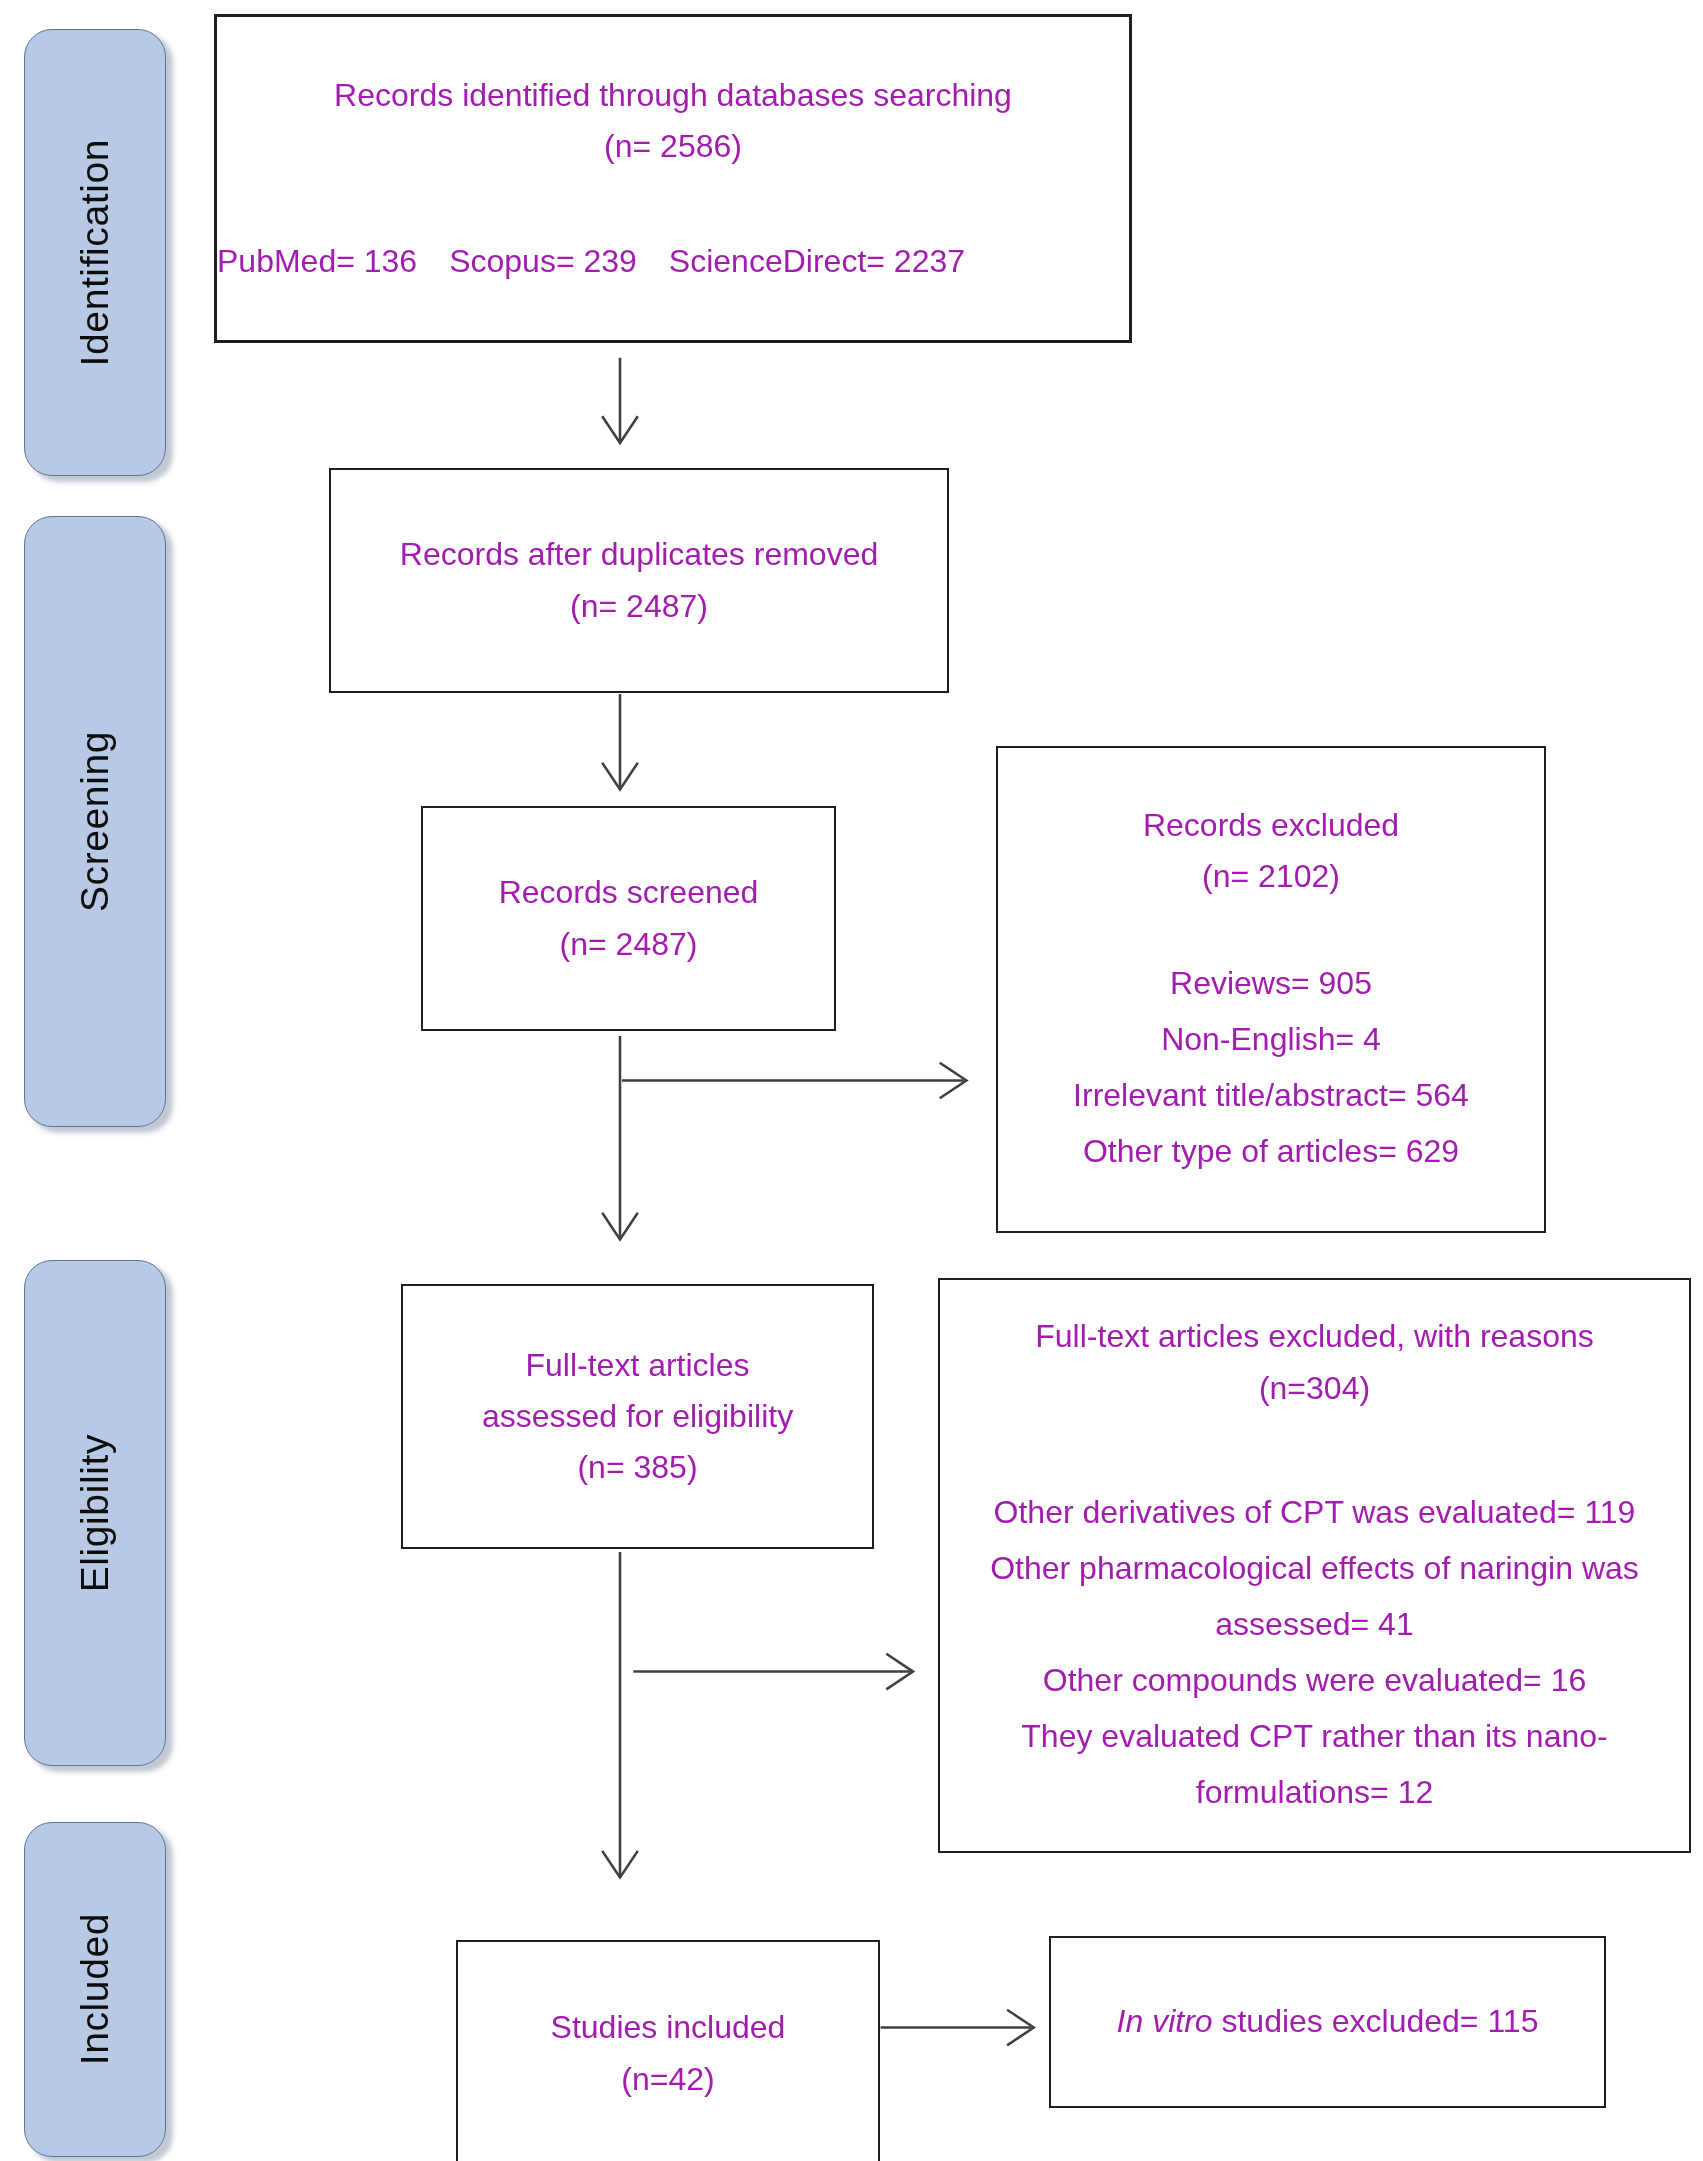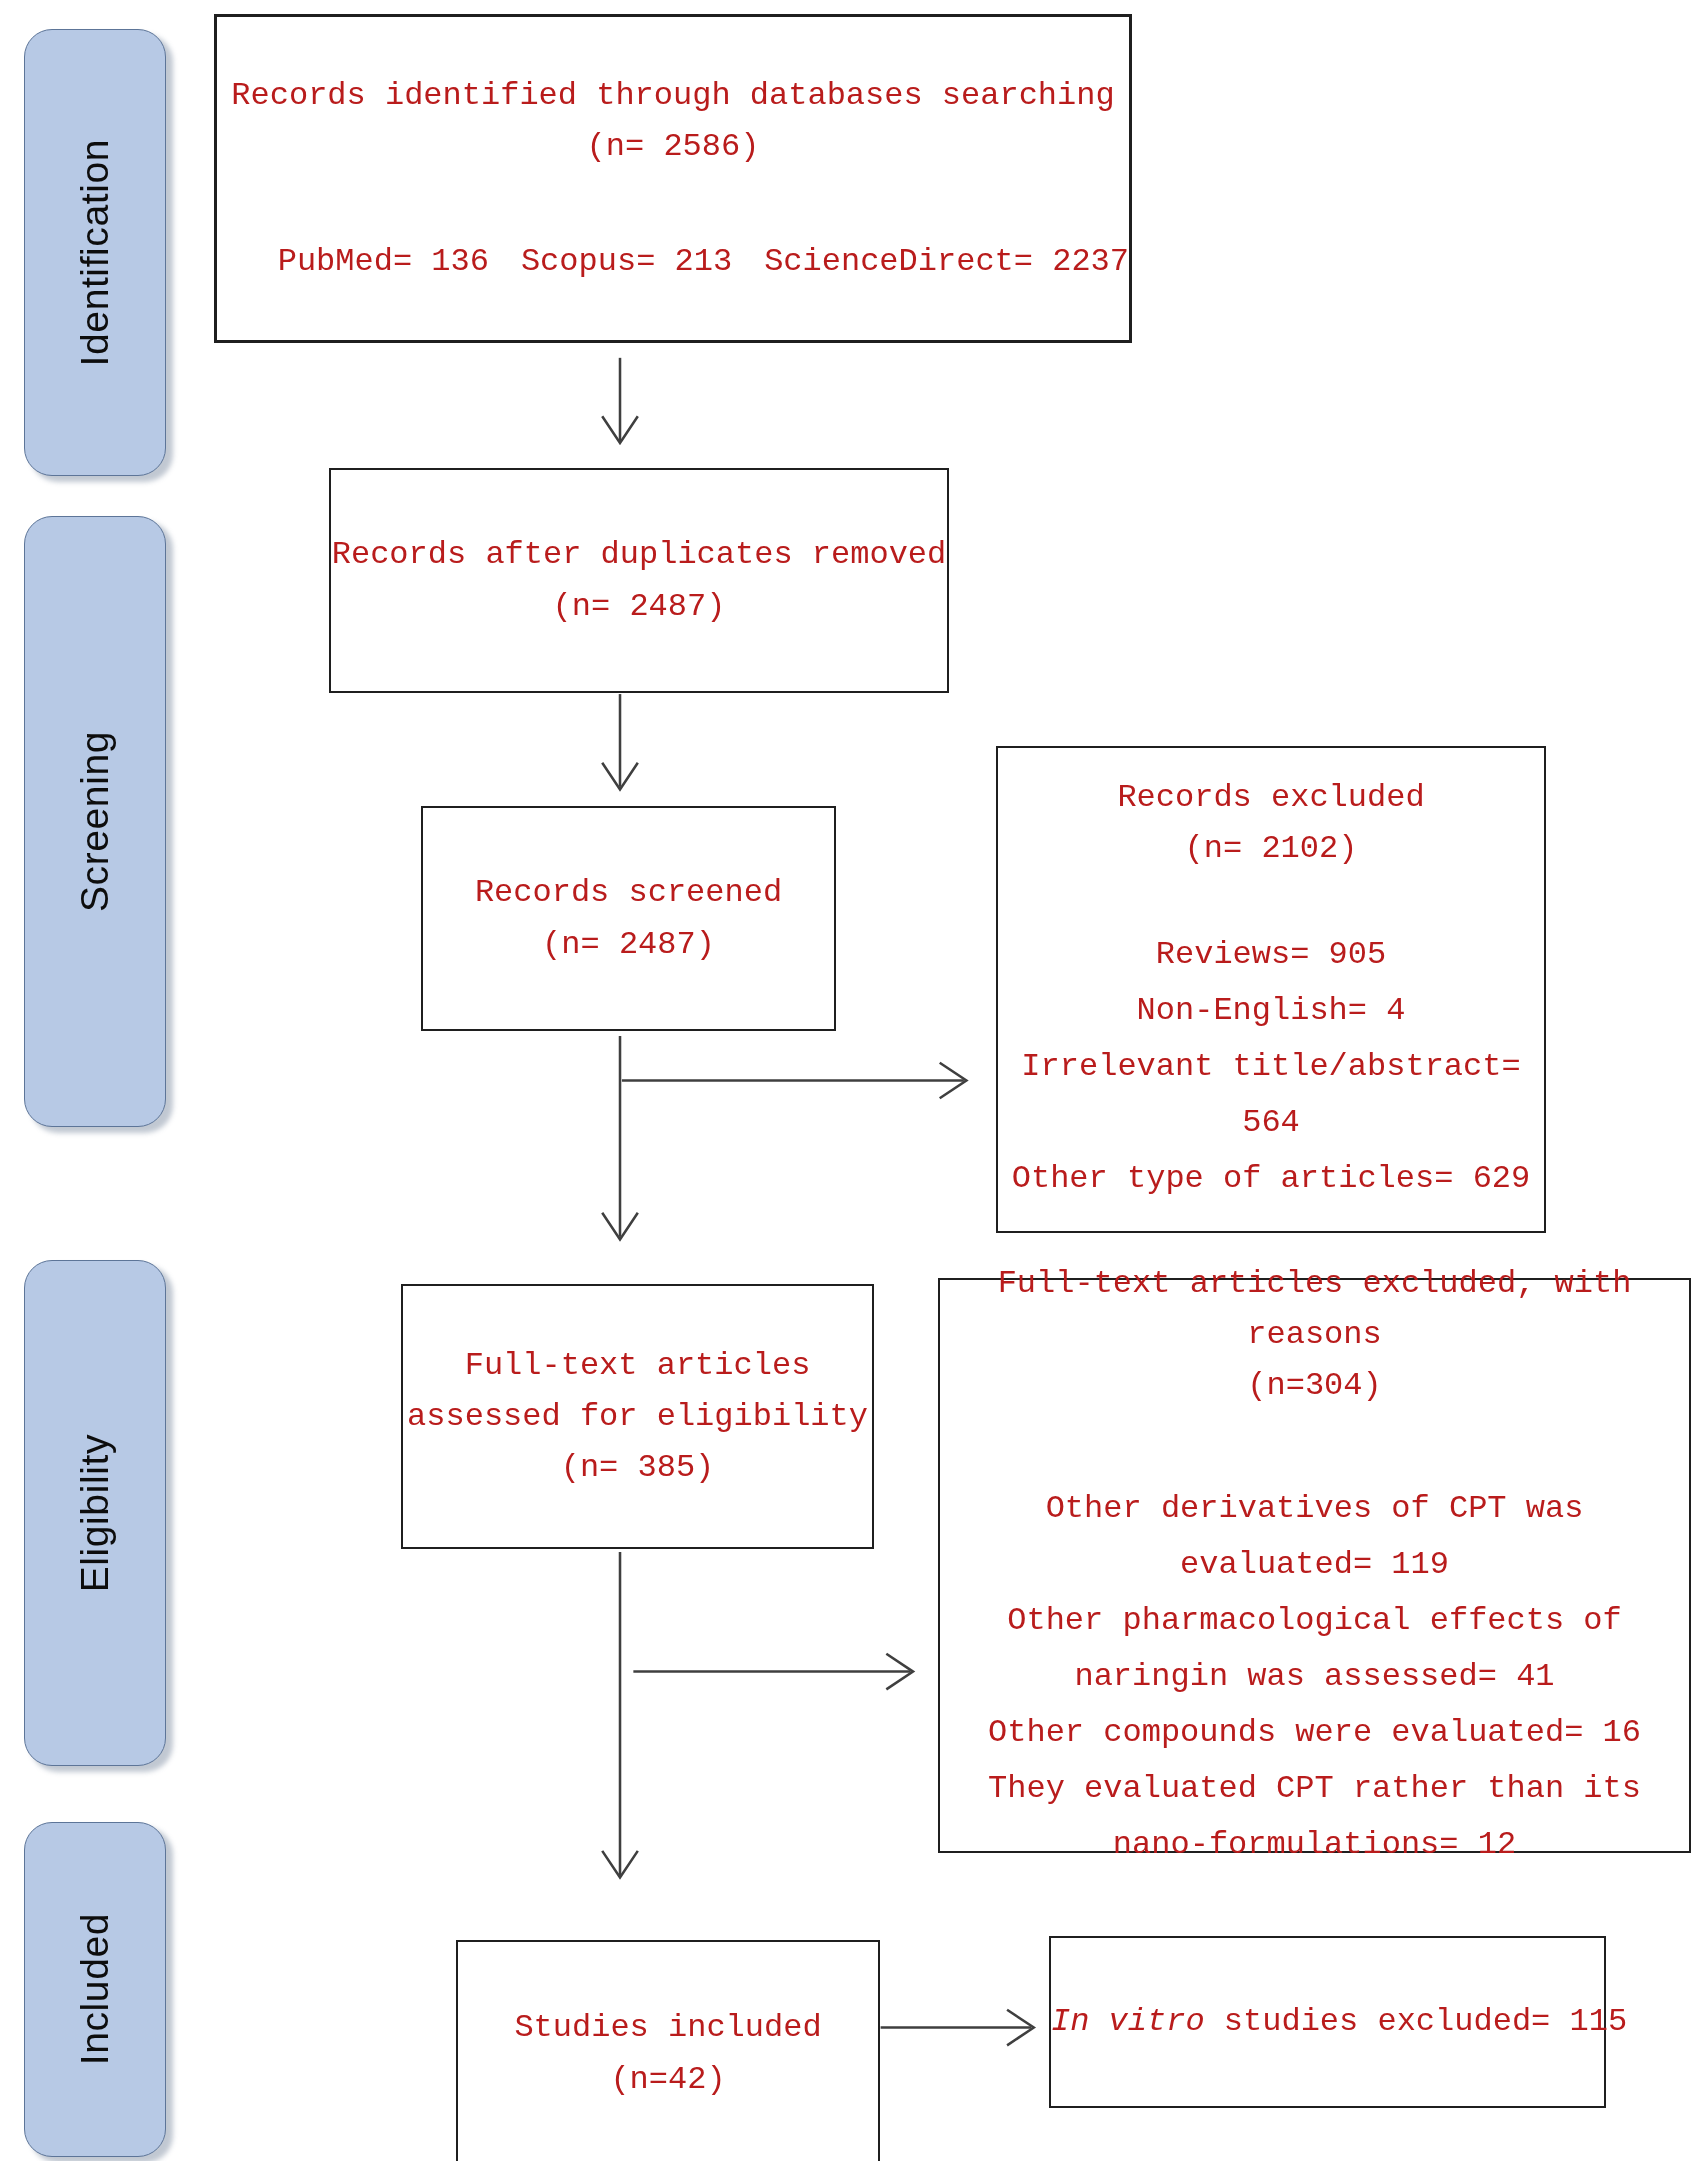--- a/index.html
+++ b/index.html
@@ -28,8 +28,8 @@
   
   .box{
     position:absolute;background:#ffffff;border:2.5px solid #1f1f1f;
-    display:flex;flex-direction:column;align-items:flex-end;justify-content:center;
-    text-align:center;font-size:32px;line-height:1.6;color:#b91c1c;font-family:Liberation Mono, monospace;
+    display:flex;flex-direction:column;align-items:flex-start;justify-content:center;
+    text-align:center;font-size:32px;line-height:1.6;color:#a21caf;
   }
   .box .line{width:100%;}
   .box-identified{left:214px;top:14px;width:912px;height:323px;border-width:3.8px;}

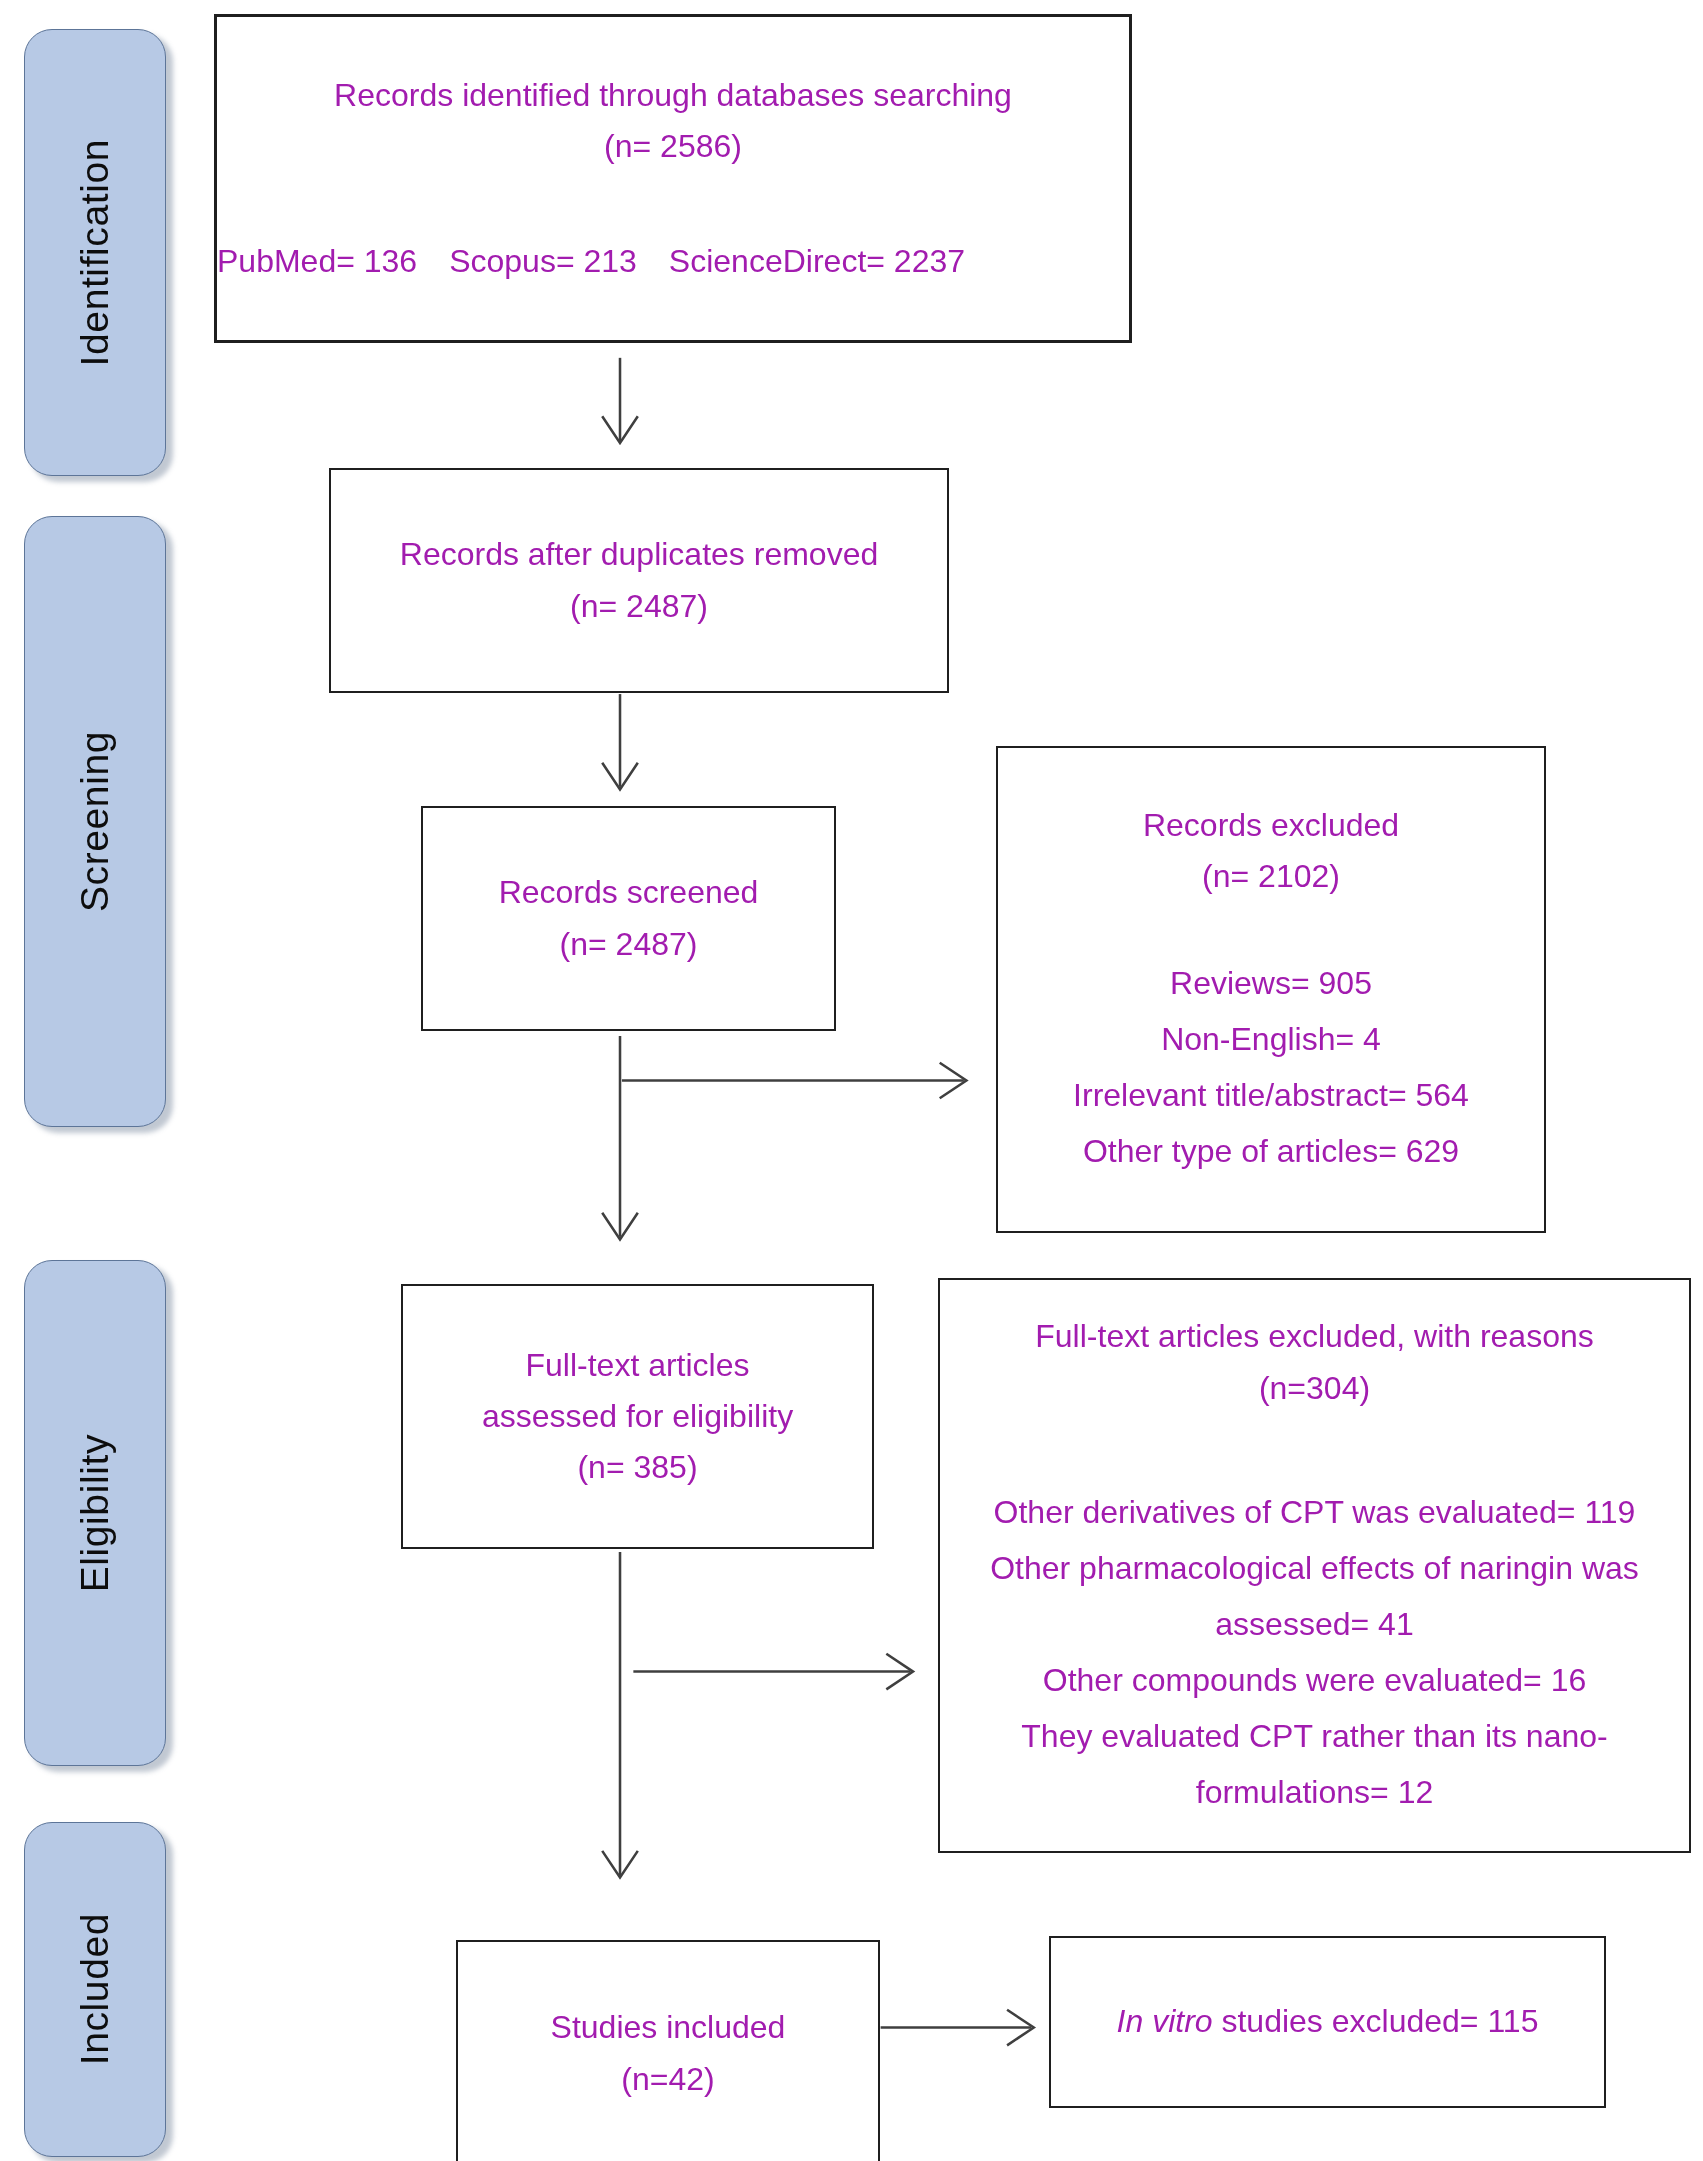--- a/index.html
+++ b/index.html
@@ -99,7 +99,7 @@
     <div class="line">(n= 2586)</div>
     <div class="sources-row">
       <span>PubMed= 136</span>
-      <span>Scopus= 213</span>
+      <span>Scopus= 239</span>
       <span>ScienceDirect= 2237</span>
     </div>
   </div>

